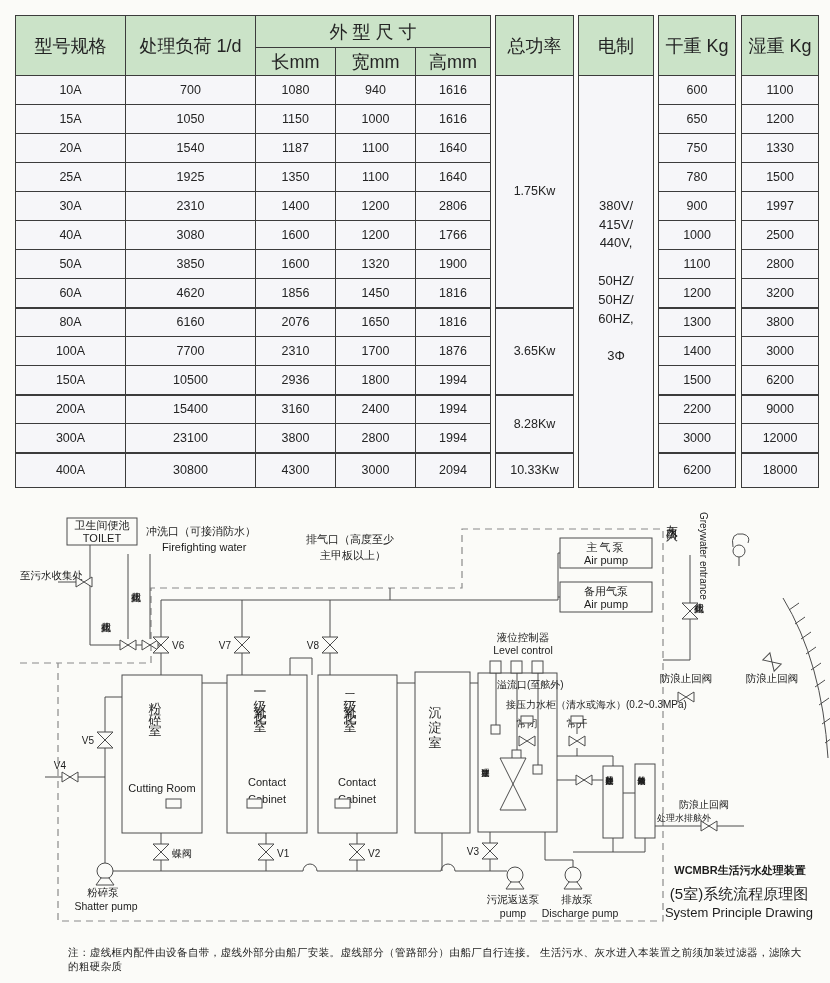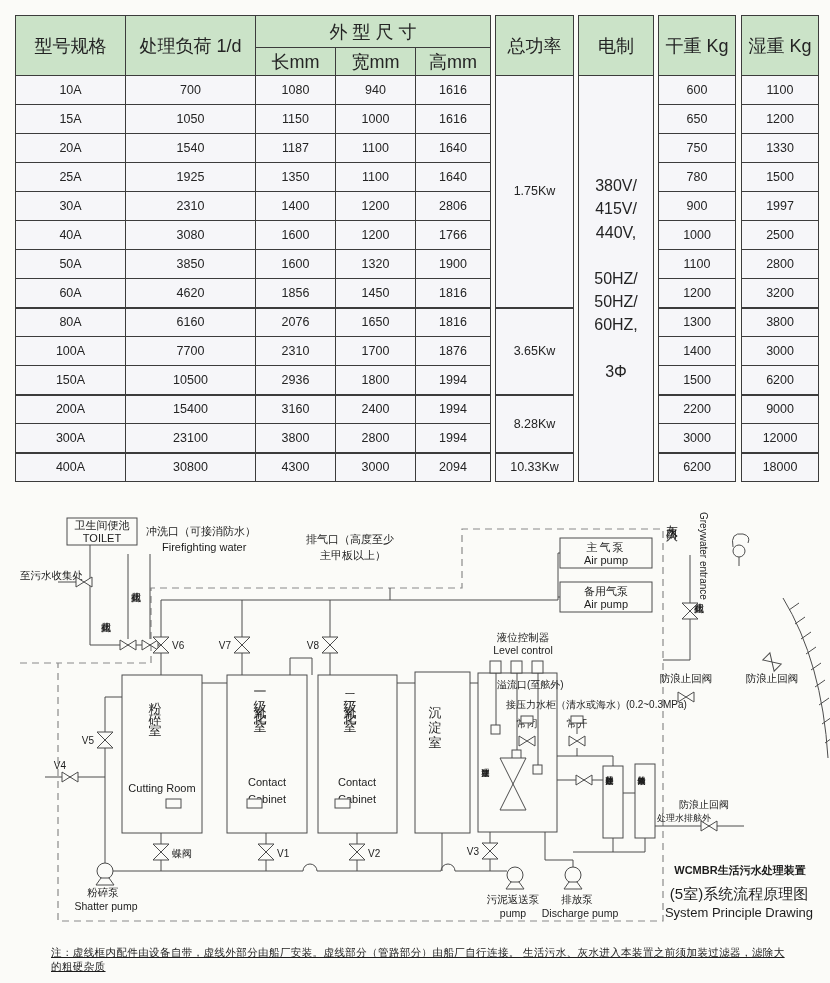--- a/index.html
+++ b/index.html
@@ -11,7 +11,7 @@
                 font-size:12.5px;color:#242424;background:#f6f6f9;padding:0;overflow:hidden;}
   table.spec td.hd{background:#cbe3c8;font-size:18px;}
   table.spec td.sp{border:none;background:transparent;}
-  table.spec td.el{white-space:pre-line;line-height:1.45;font-size:16px;border-radius:6px;}
+  table.spec td.el{white-space:pre-line;line-height:1.45;font-size:13px;border-radius:6px;}
   table.spec tr.gb td{border-top:2px solid #3c3c3c;margin-top:14px;}
   
   svg.diag{position:absolute;left:0;top:500px;}

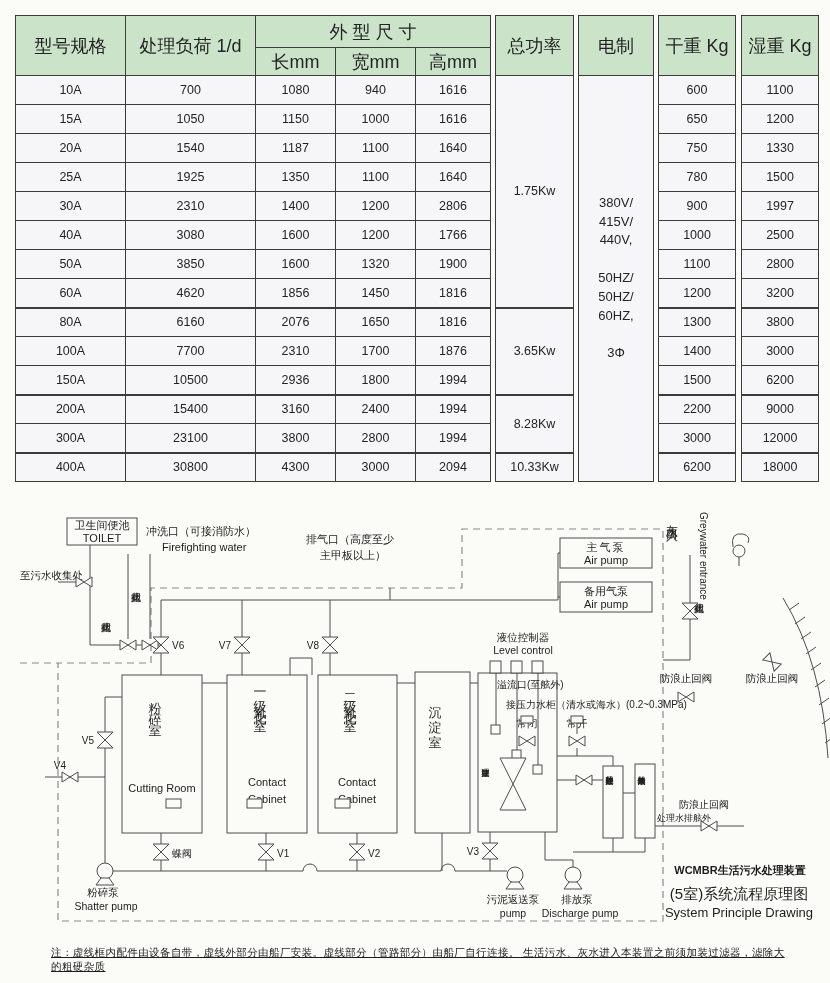--- a/index.html
+++ b/index.html
@@ -198,7 +198,7 @@
         <td>3000</td>
         <td>12000</td>
       </tr>
-      <tr style="height:29px" class="gb">
+      <tr style="height:35px" class="gb">
         <td>400A</td>
         <td>30800</td>
         <td>4300</td>

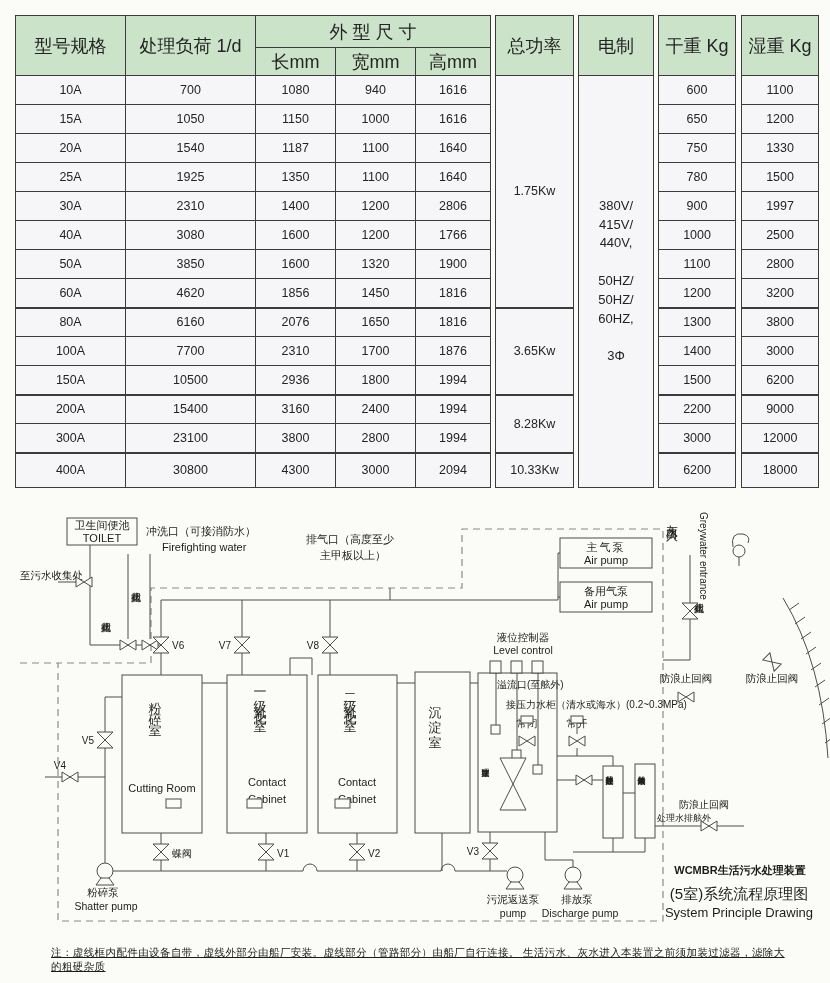--- a/index.html
+++ b/index.html
@@ -26,7 +26,7 @@
   .tc{text-anchor:middle;} .te{text-anchor:end;}
   .vt{writing-mode:vertical-rl;text-orientation:upright;}
   .ls2{letter-spacing:2px;} .ls6{letter-spacing:6px;} .ls10{letter-spacing:10px;} .ls14{letter-spacing:14px;}
-  .note{position:absolute;left:51px;top:946px;width:740px;font-size:10.5px;color:#1c1c1c;letter-spacing:.4px;text-decoration:underline;}
+  .note{position:absolute;left:68px;top:946px;width:740px;font-size:10.5px;color:#1c1c1c;letter-spacing:.4px;}
 </style>
 </head>
 <body>

